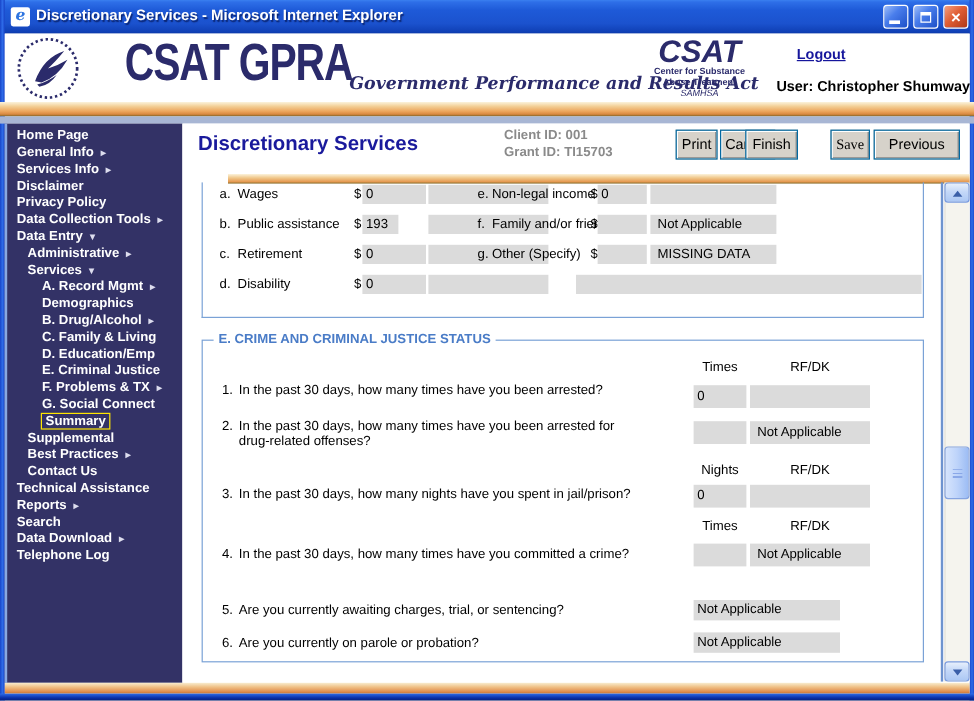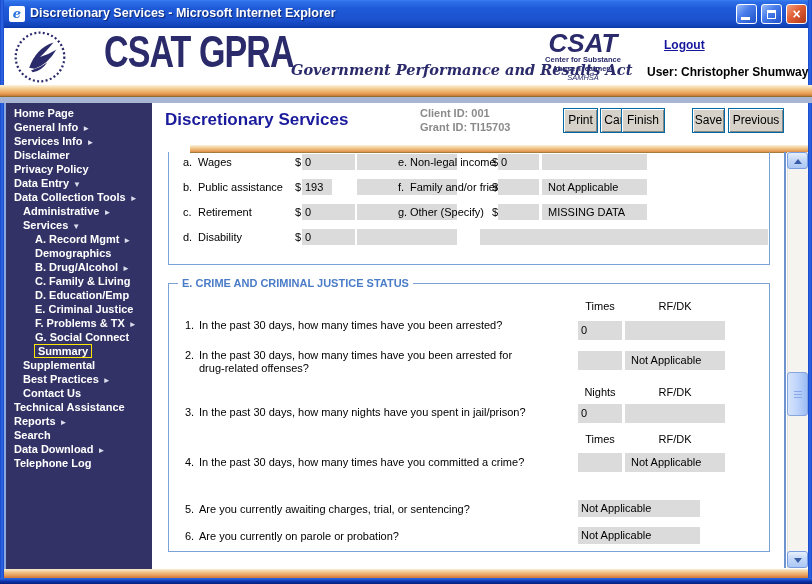--- a/index.html
+++ b/index.html
@@ -166,7 +166,7 @@
   <div class="btn" style="left:563px;width:35px;">Print</div>
   <div class="btn" style="left:600px;width:46px;">Cancel</div>
   <div class="btn" style="left:621px;width:44px;">Finish</div>
-  <div class="btn" style="left:692px;width:33px;">Save</div>
+  <div class="btn" style="left:692px;width:33px;font-family:Liberation Serif, serif;">Save</div>
   <div class="btn" style="left:728px;width:56px;">Previous</div>
   <div class="band-mid"></div>
 

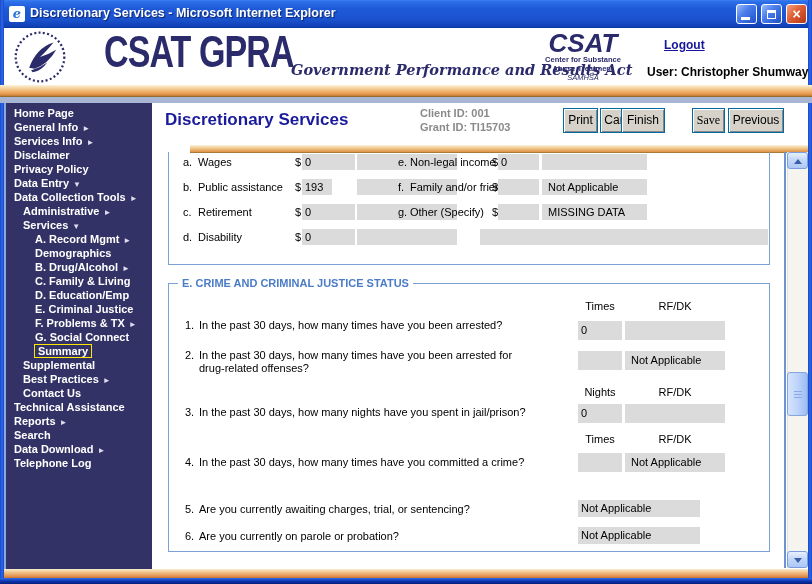--- a/index.html
+++ b/index.html
@@ -167,7 +167,7 @@
   <div class="btn" style="left:600px;width:46px;">Cancel</div>
   <div class="btn" style="left:621px;width:44px;">Finish</div>
   <div class="btn" style="left:692px;width:33px;font-family:Liberation Serif, serif;">Save</div>
-  <div class="btn" style="left:728px;width:56px;">Previous</div>
+  <div class="btn" style="left:728px;width:72px;">Previous</div>
   <div class="band-mid"></div>
 
   <div class="fs1"></div>

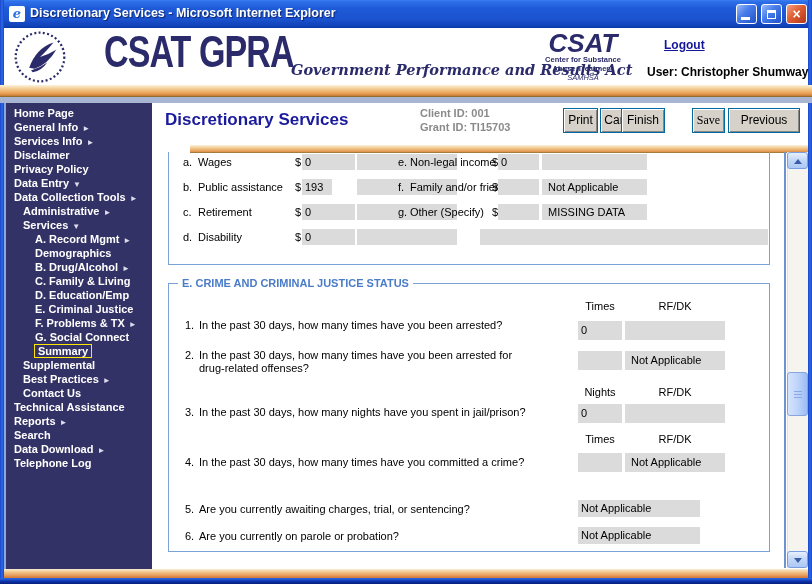--- a/index.html
+++ b/index.html
@@ -136,8 +136,8 @@
     <div class="nav lvl0"><span>Services Info</span><span class="arr">►</span></div>
     <div class="nav lvl0"><span>Disclaimer</span></div>
     <div class="nav lvl0"><span>Privacy Policy</span></div>
+    <div class="nav lvl0"><span>Data Collection Tools</span><span class="arr">►</span></div>
     <div class="nav lvl0"><span>Data Entry</span><span class="arr">▼</span></div>
-    <div class="nav lvl0"><span>Data Collection Tools</span><span class="arr">►</span></div>
     <div class="nav lvl1"><span>Administrative</span><span class="arr">►</span></div>
     <div class="nav lvl1"><span>Services</span><span class="arr">▼</span></div>
     <div class="nav lvl2"><span>A. Record Mgmt</span><span class="arr">►</span></div>

